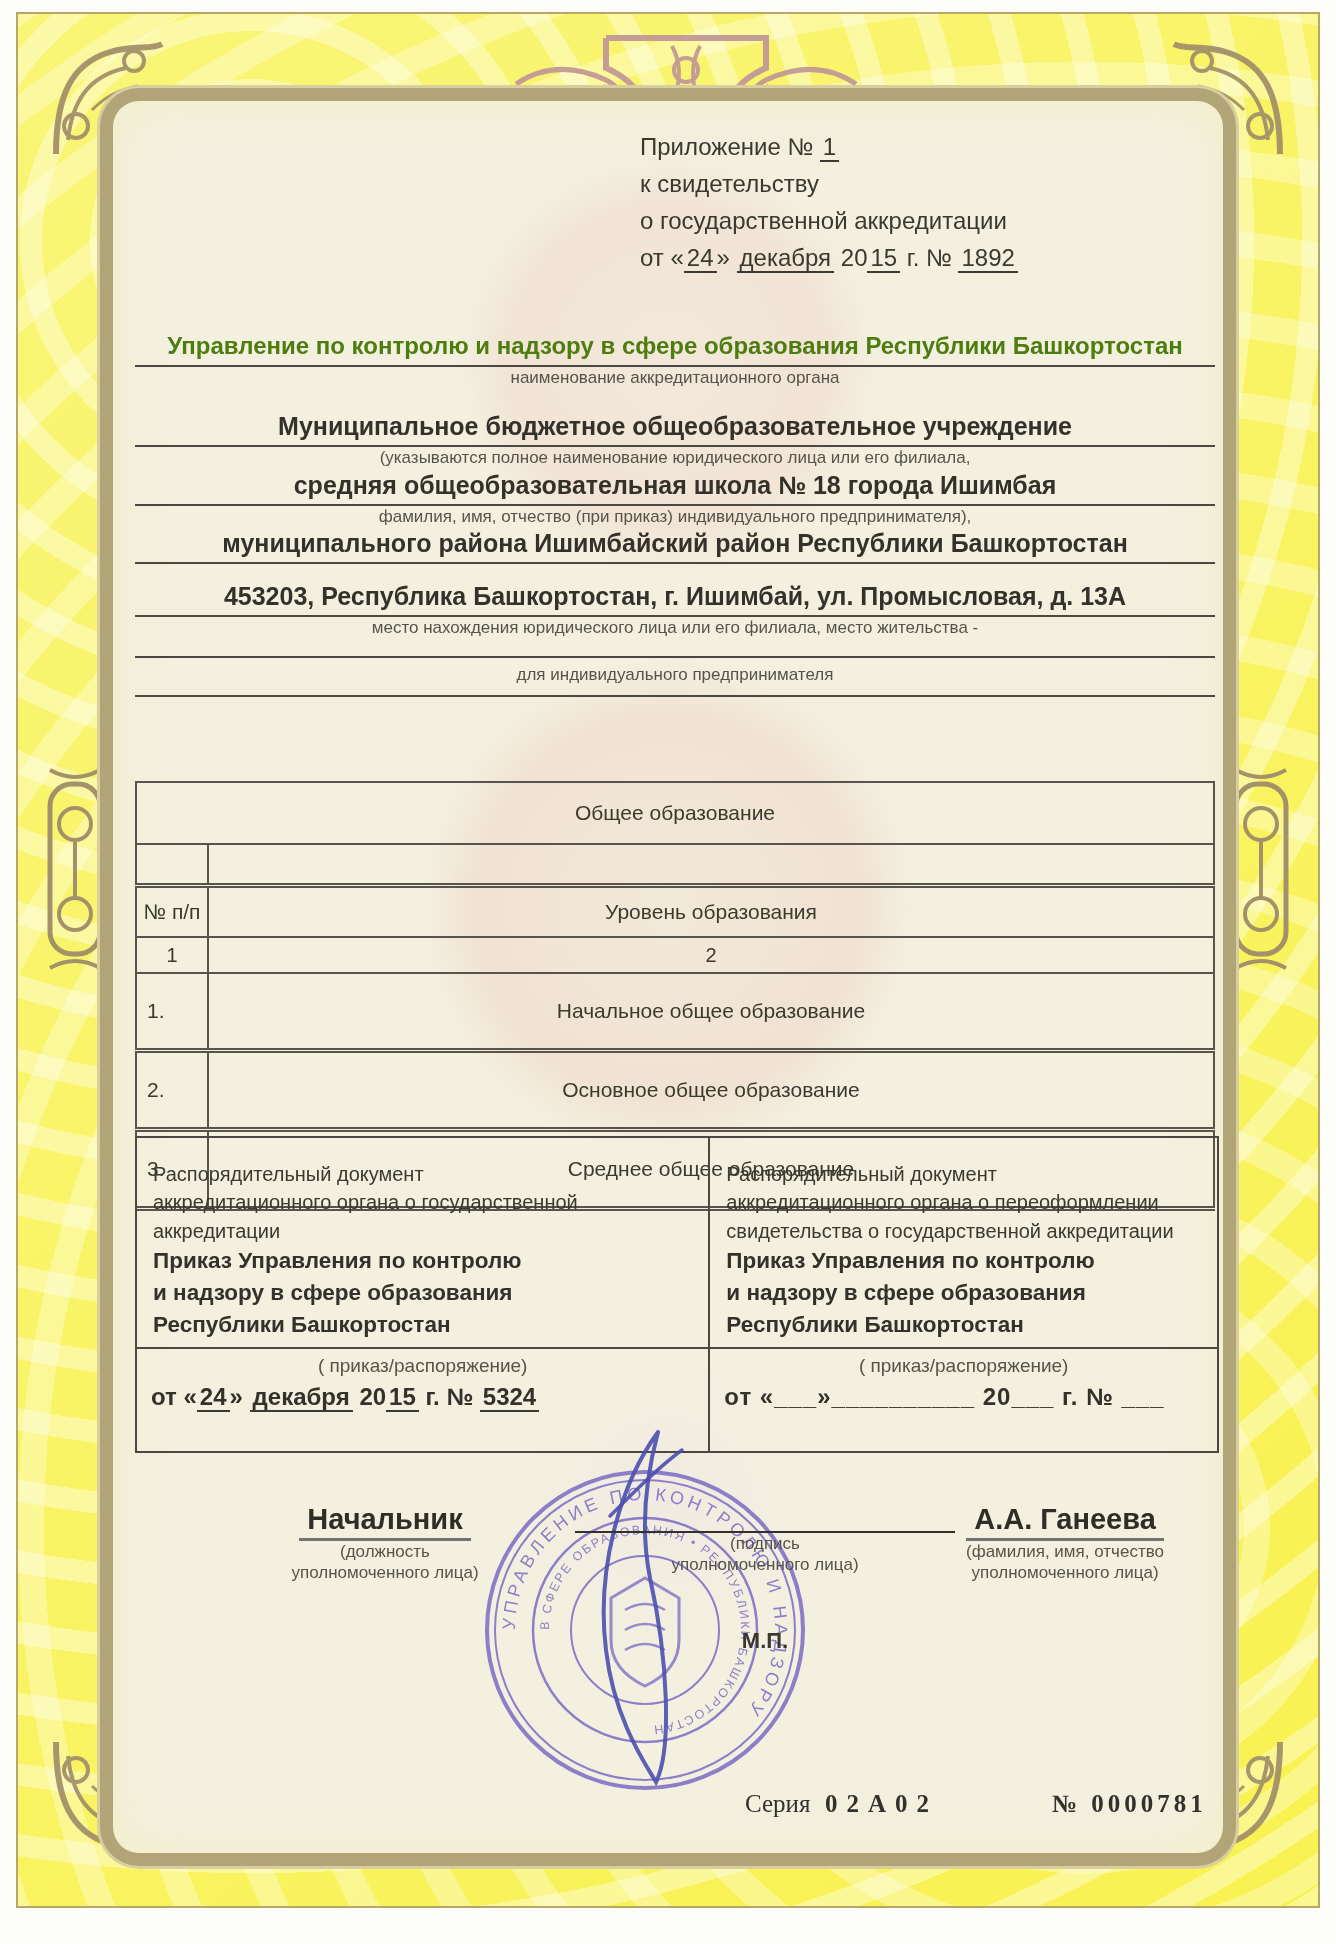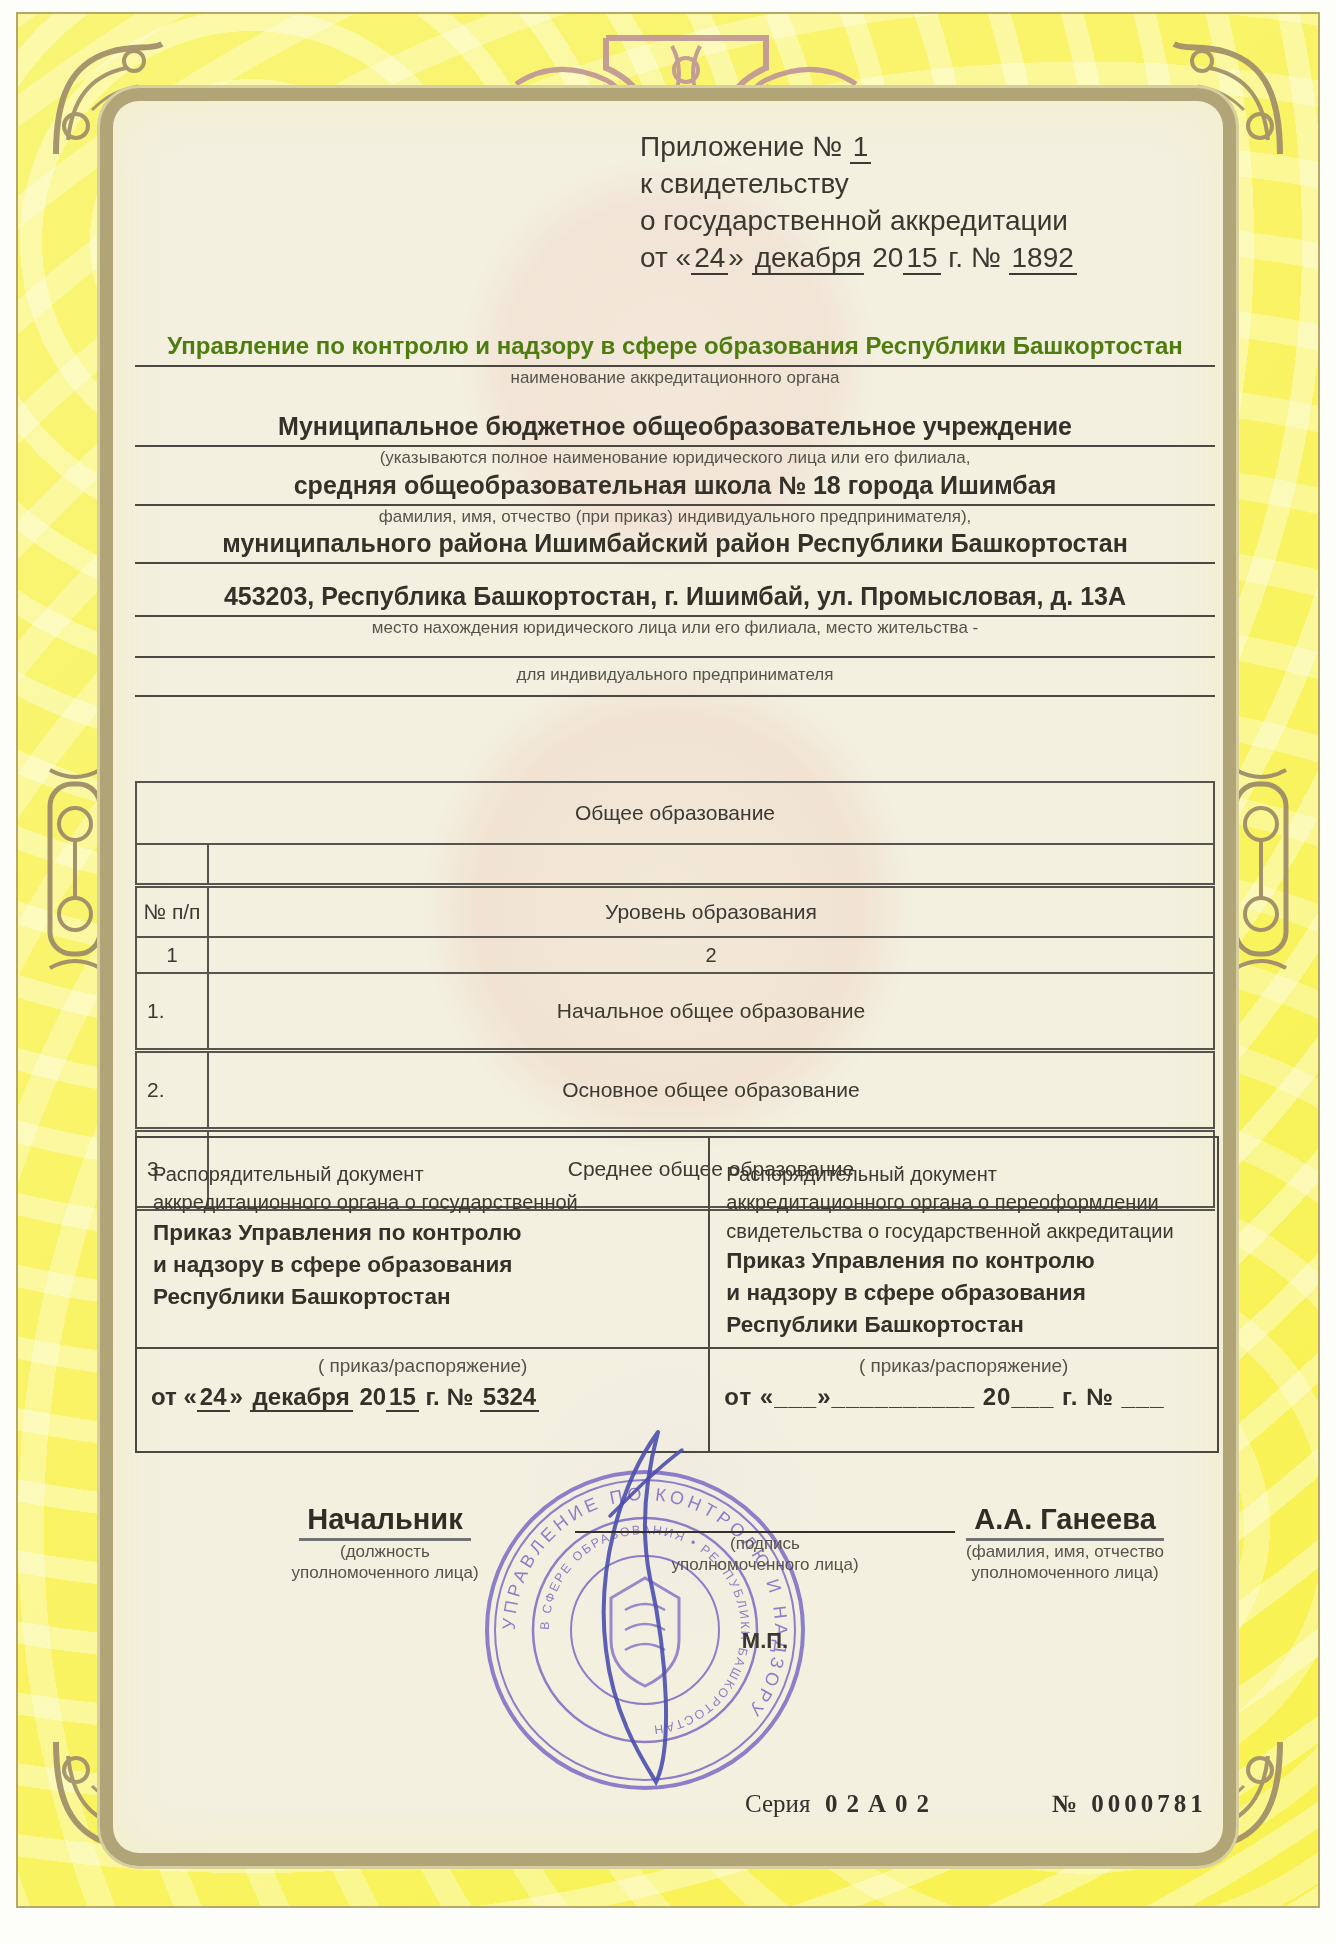--- a/index.html
+++ b/index.html
@@ -39,7 +39,7 @@
   .u{border-bottom:2px solid #3c3a34;padding:0 3px;}
   .rule{border-bottom:2px solid #4a4840;height:0;}
 
-  .appendix{left:527px;top:27px;width:480px;font-size:28px;line-height:37px;color:#3a382f;}
+  .appendix{left:527px;top:27px;width:480px;font-size:24px;line-height:37px;color:#3a382f;}
 
   .midblock{left:22px;top:231px;width:1080px;}
   .headline{font-size:24px;font-weight:700;text-align:center;padding-bottom:5px;border-bottom:2px solid #4a4840;color:#4d7c0f;}

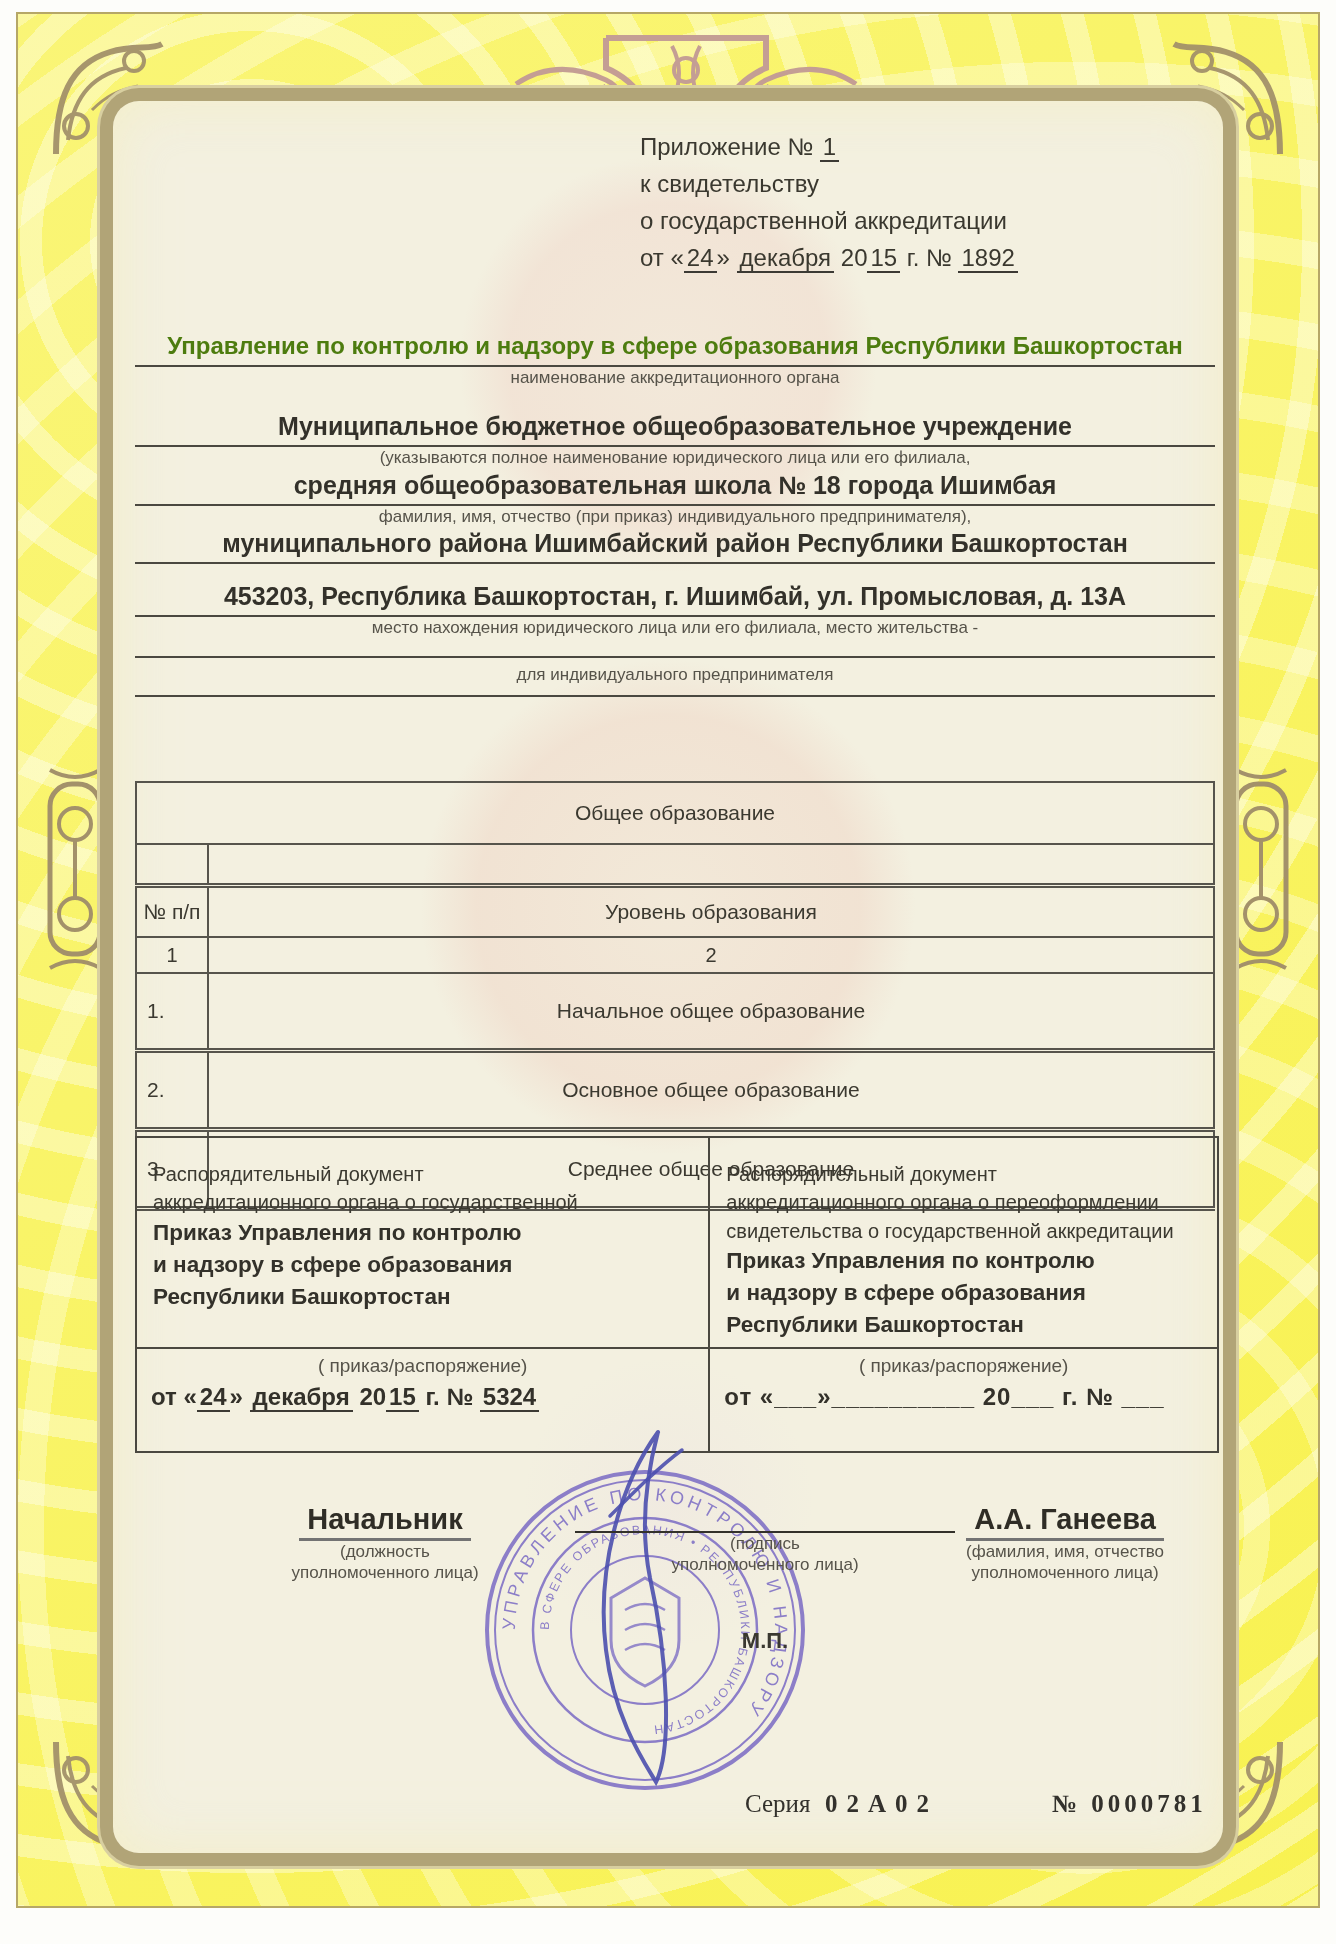--- a/index.html
+++ b/index.html
@@ -234,6 +234,7 @@
         <div class="box-top">
           <div class="box-cap">Распорядительный документ</div>
           <div class="box-cap">аккредитационного органа о государственной</div>
+          <div class="box-cap">аккредитации</div>
           <div class="box-body">Приказ Управления по контролю</div>
           <div class="box-body">и надзору в сфере образования</div>
           <div class="box-body">Республики Башкортостан</div>

